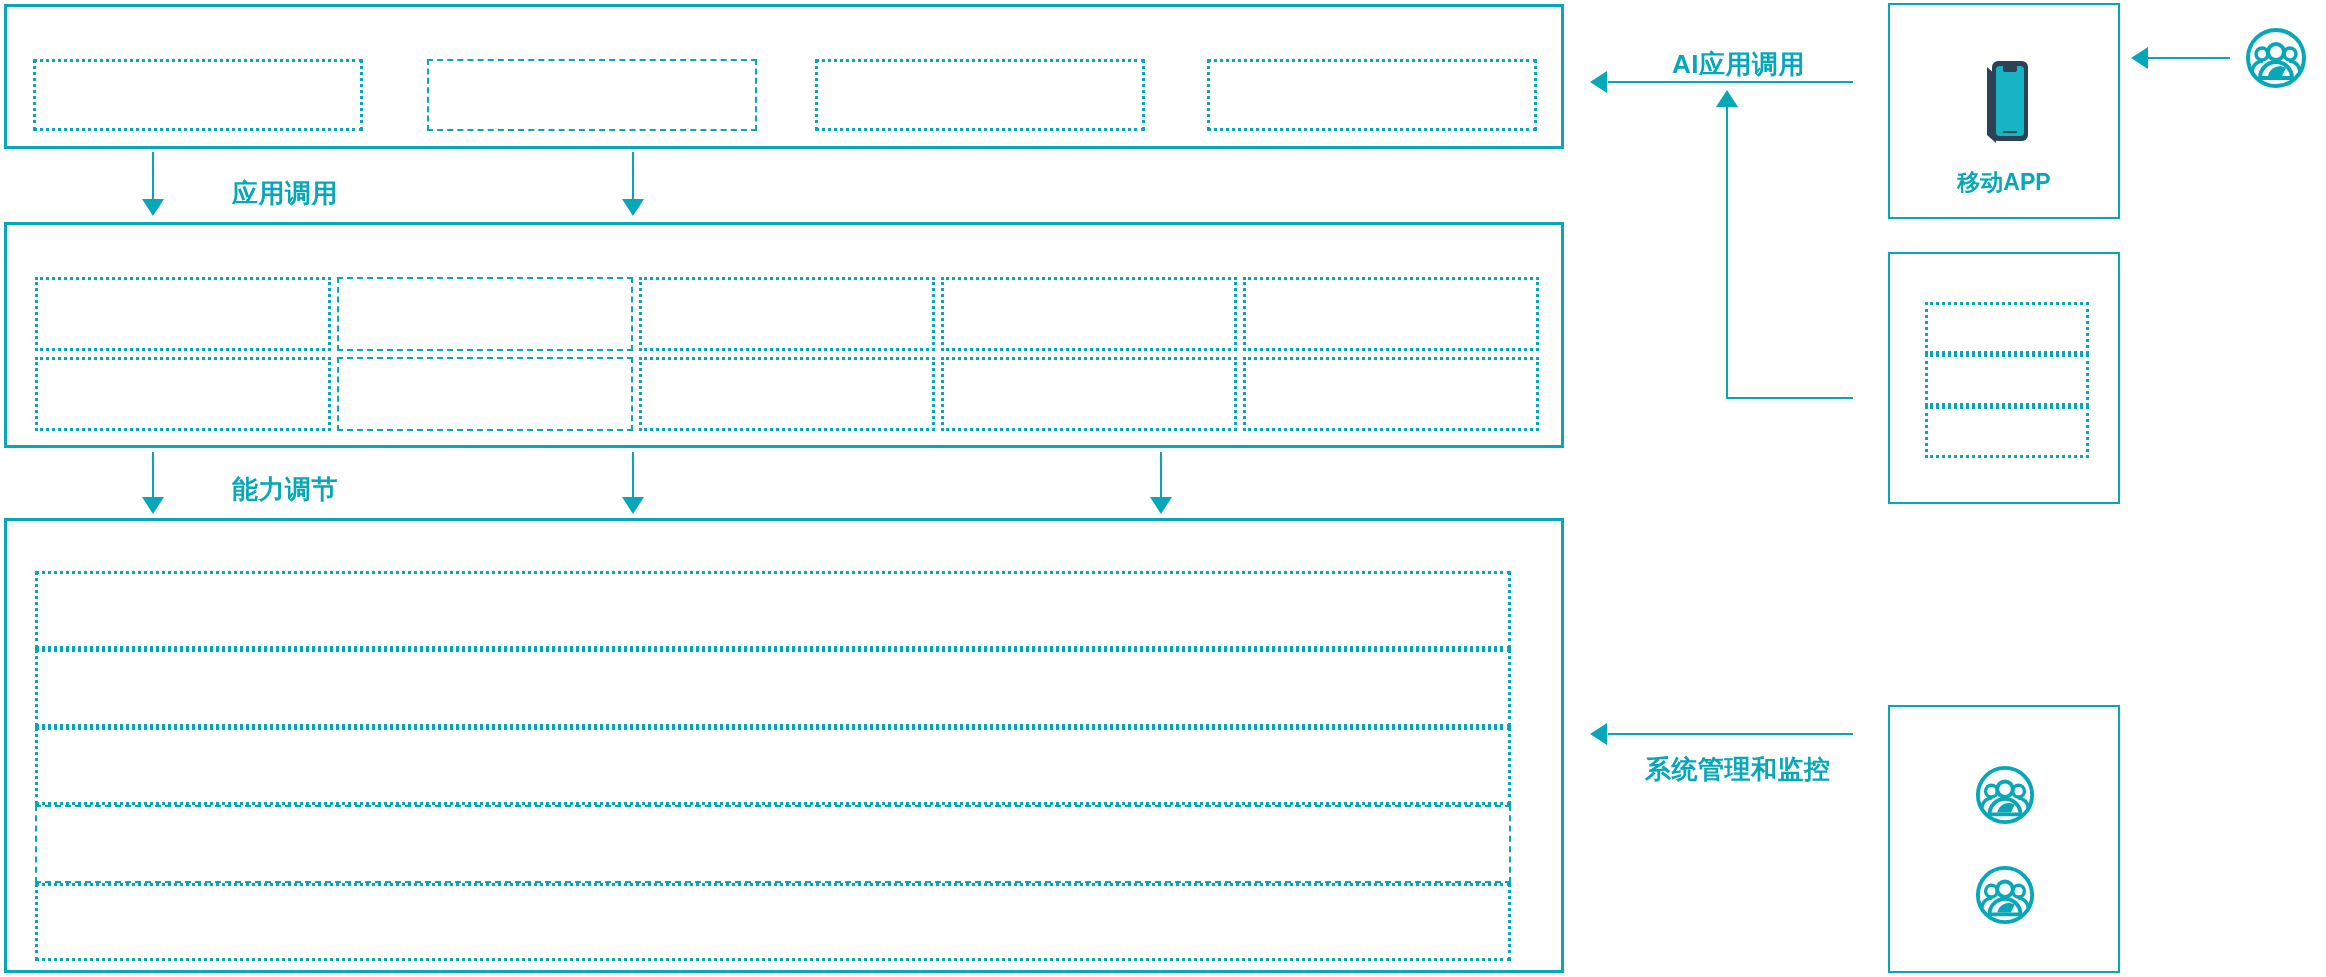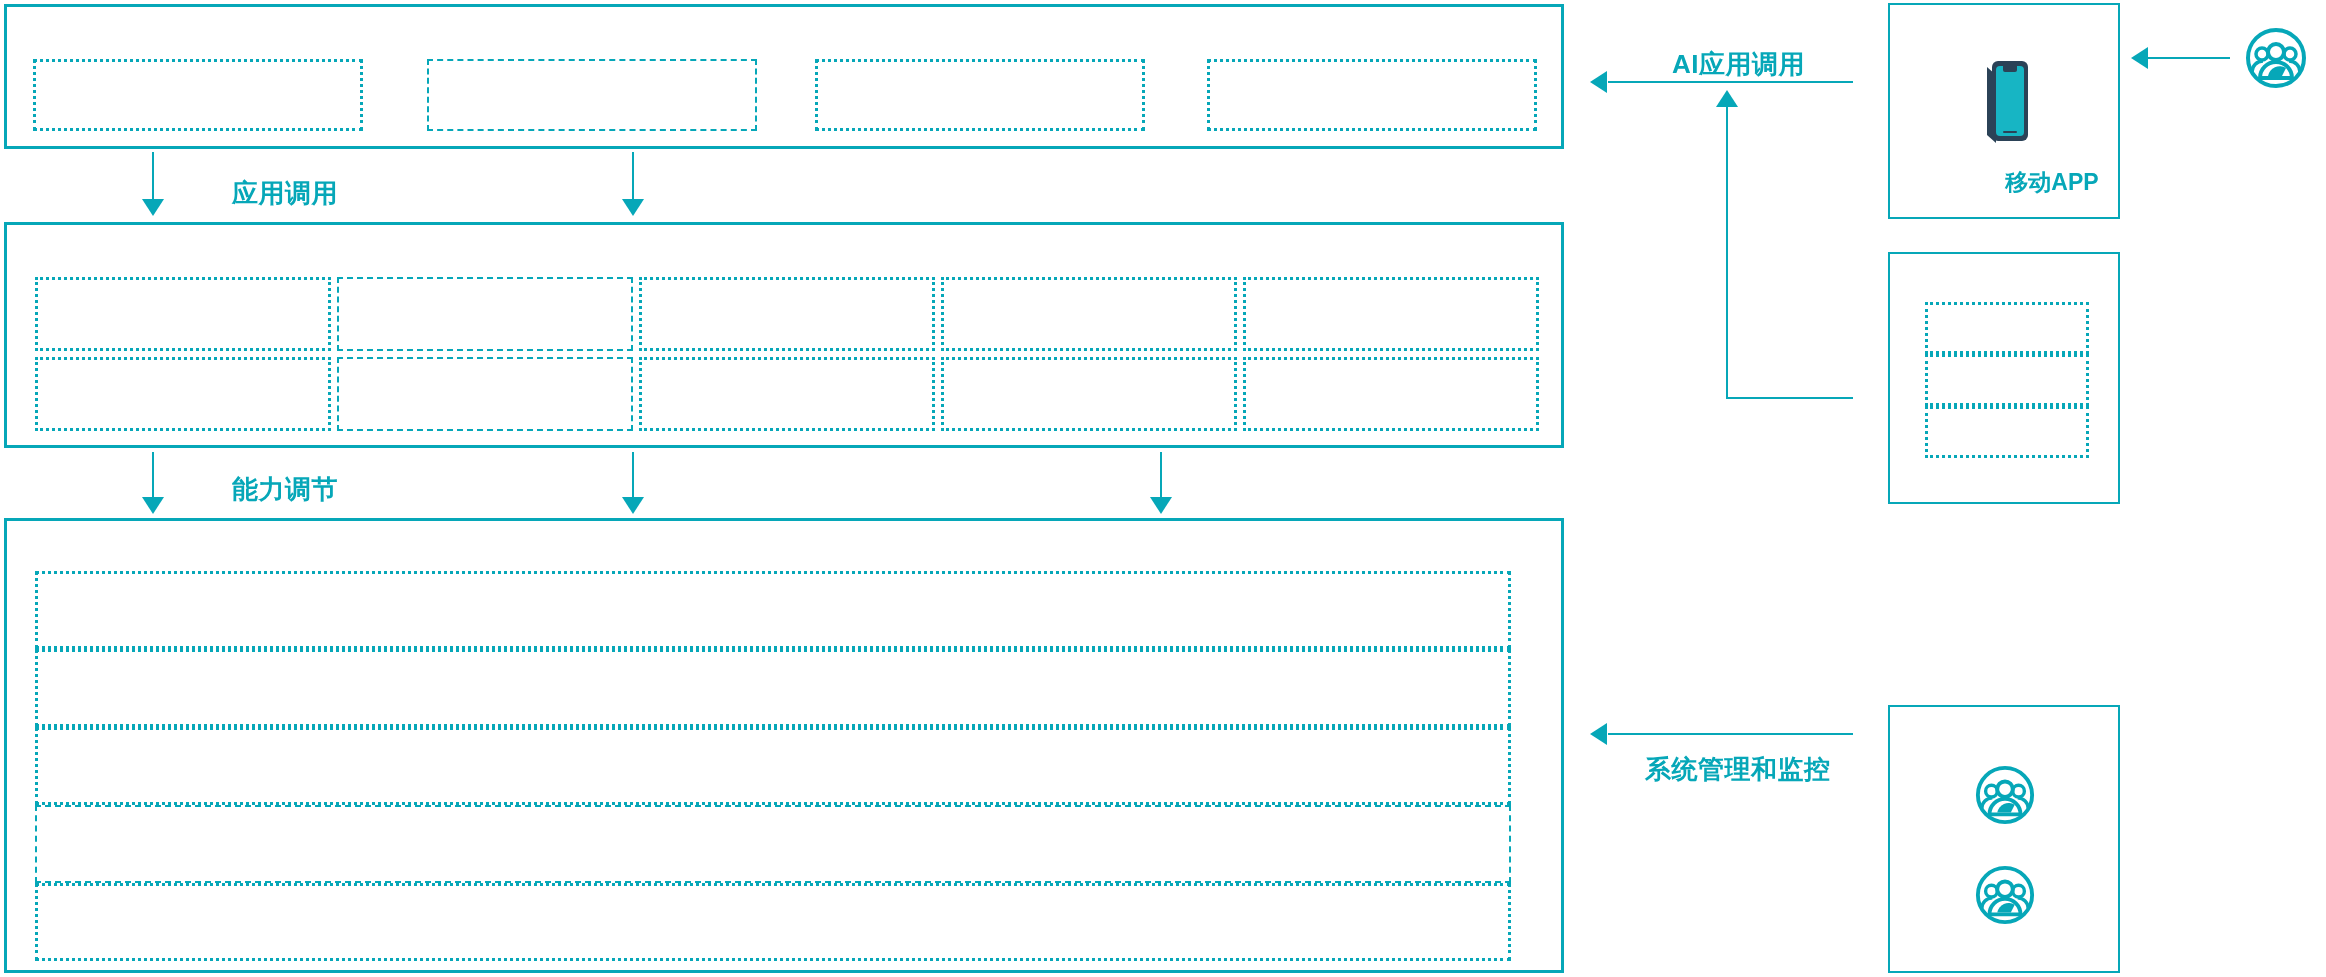--- a/index.html
+++ b/index.html
@@ -101,7 +101,6 @@
     text-align: center;
     width: 100%;
     left: 0;
-    margin-left: 48px;
   }
 
   

